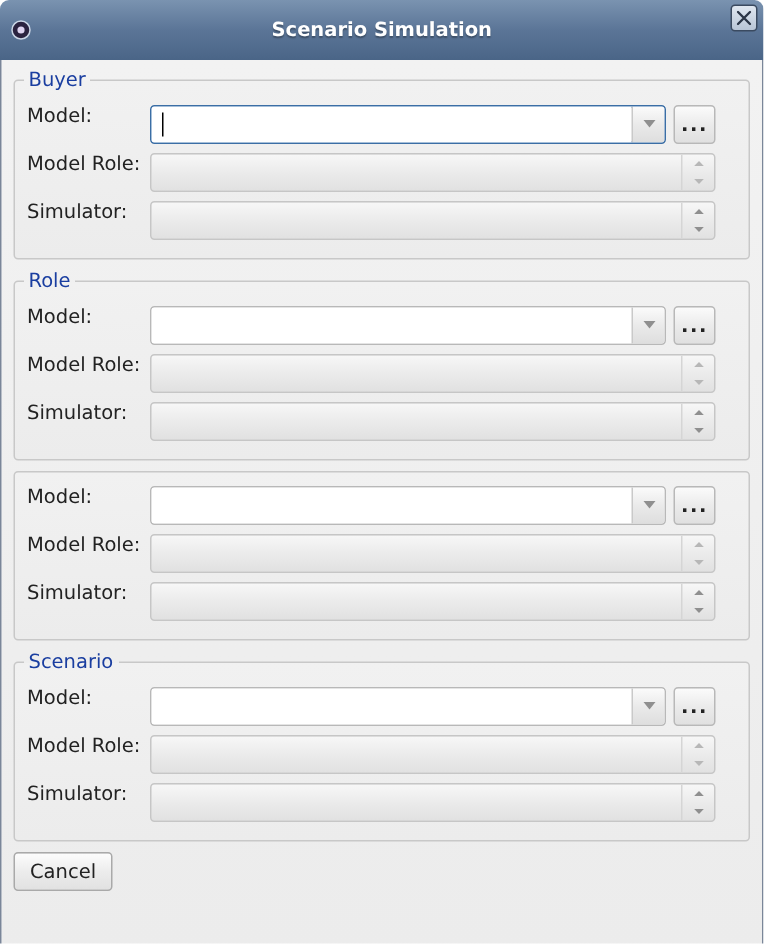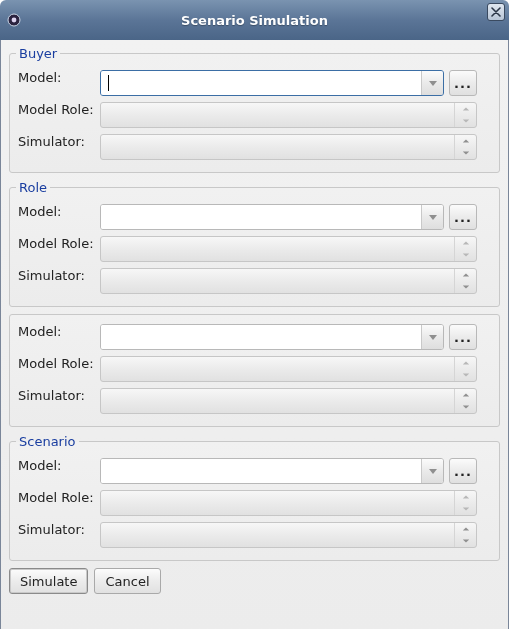--- a/index.html
+++ b/index.html
@@ -421,9 +421,6 @@
     </div>
 
   <div class="button-row">
-    <div class="push-btn default">
-        <span>Simulate</span>
-      </div>
     <div class="push-btn">
         <span>Cancel</span>
       </div>

